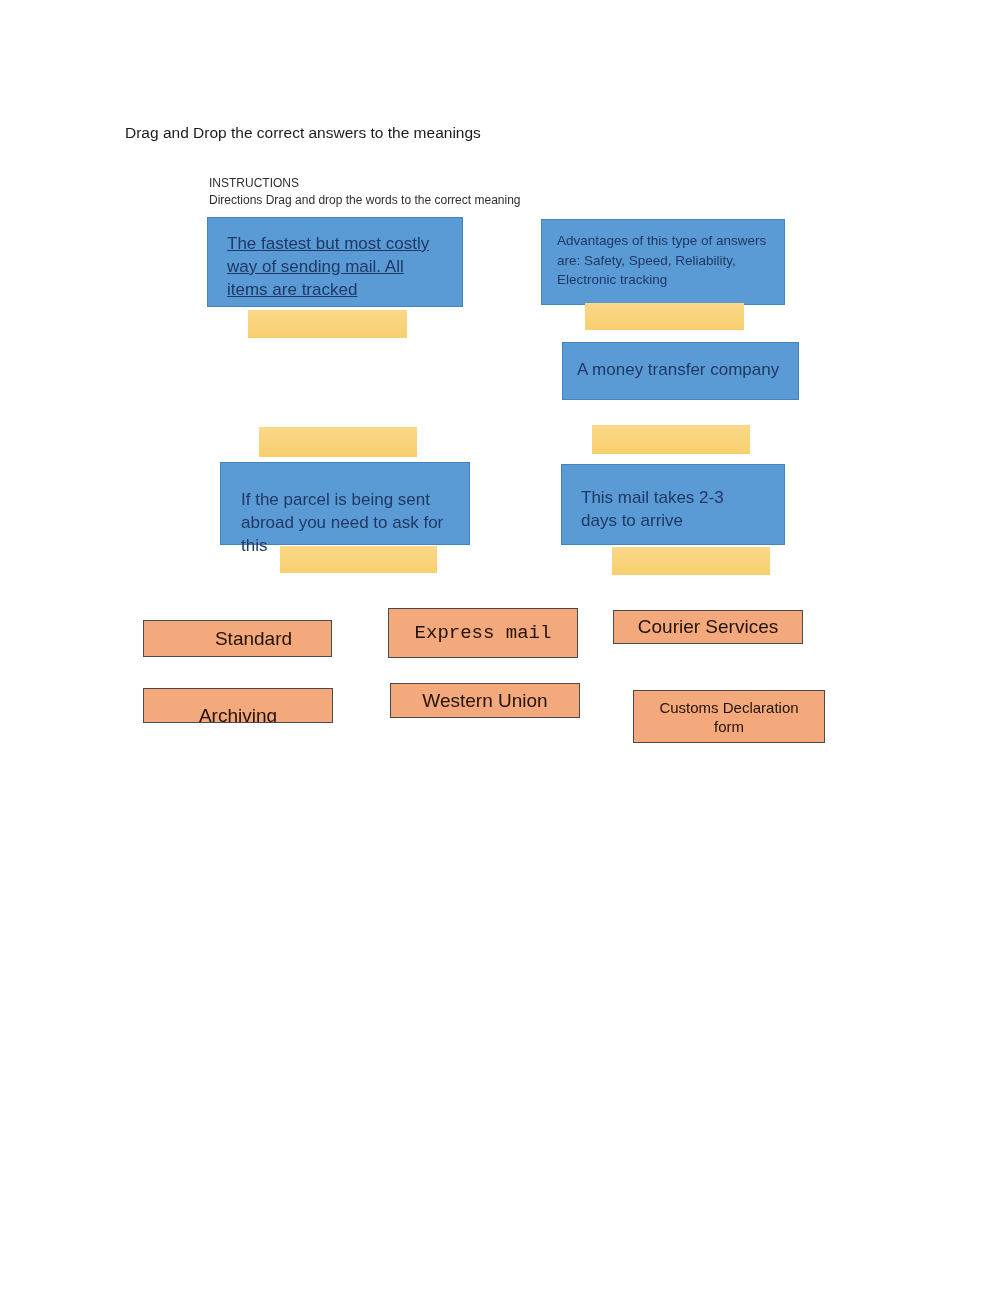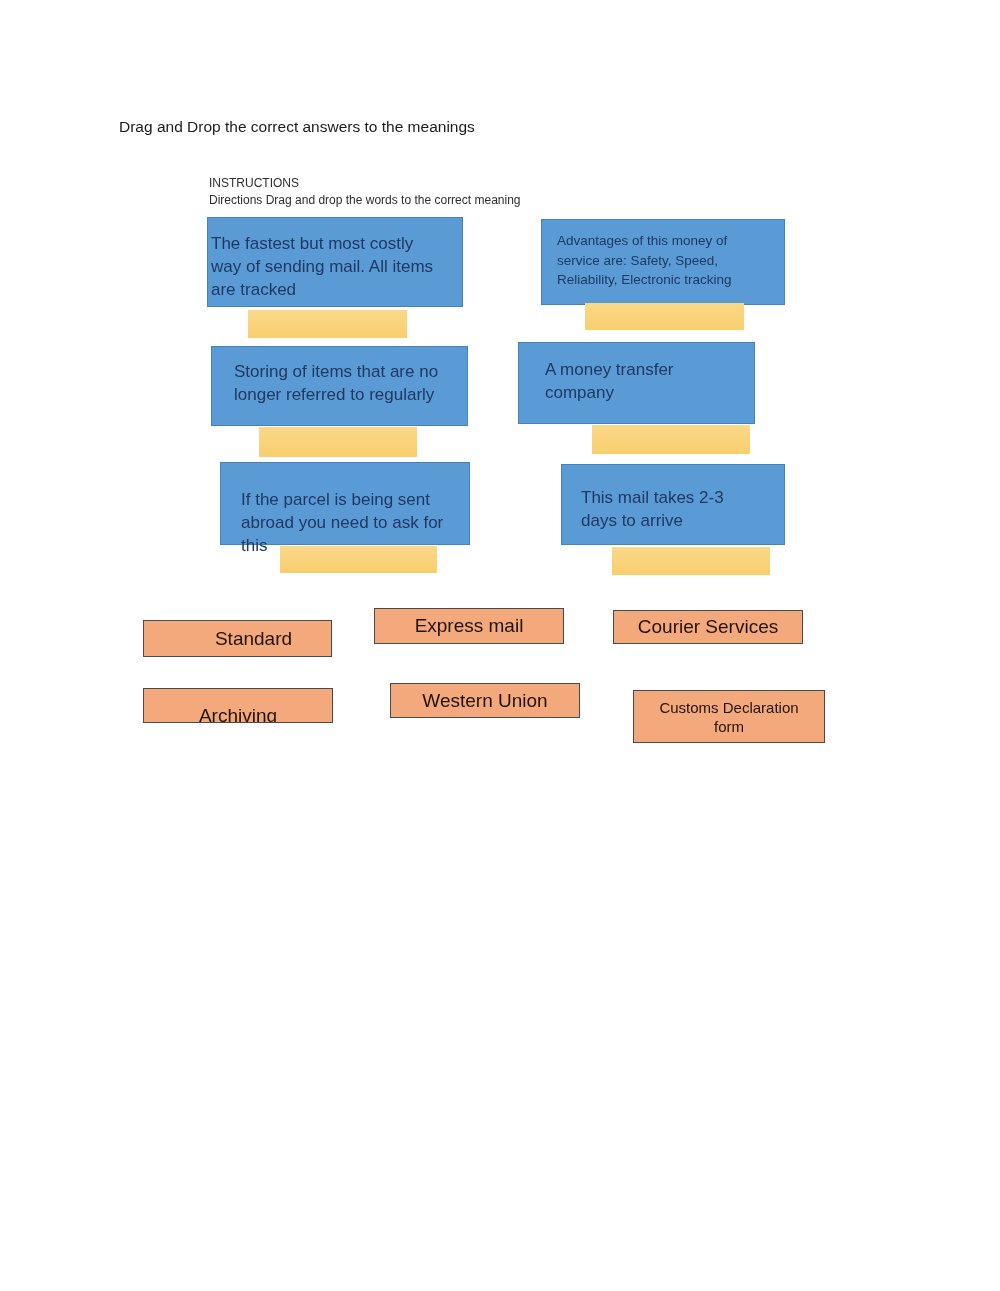--- a/index.html
+++ b/index.html
@@ -28,7 +28,7 @@
     font-size:15.5px;
     font-weight:400;
     color:var(--ink);
-    margin:1px;
+    margin:7px;
   }
   .instructions{
     position:absolute;

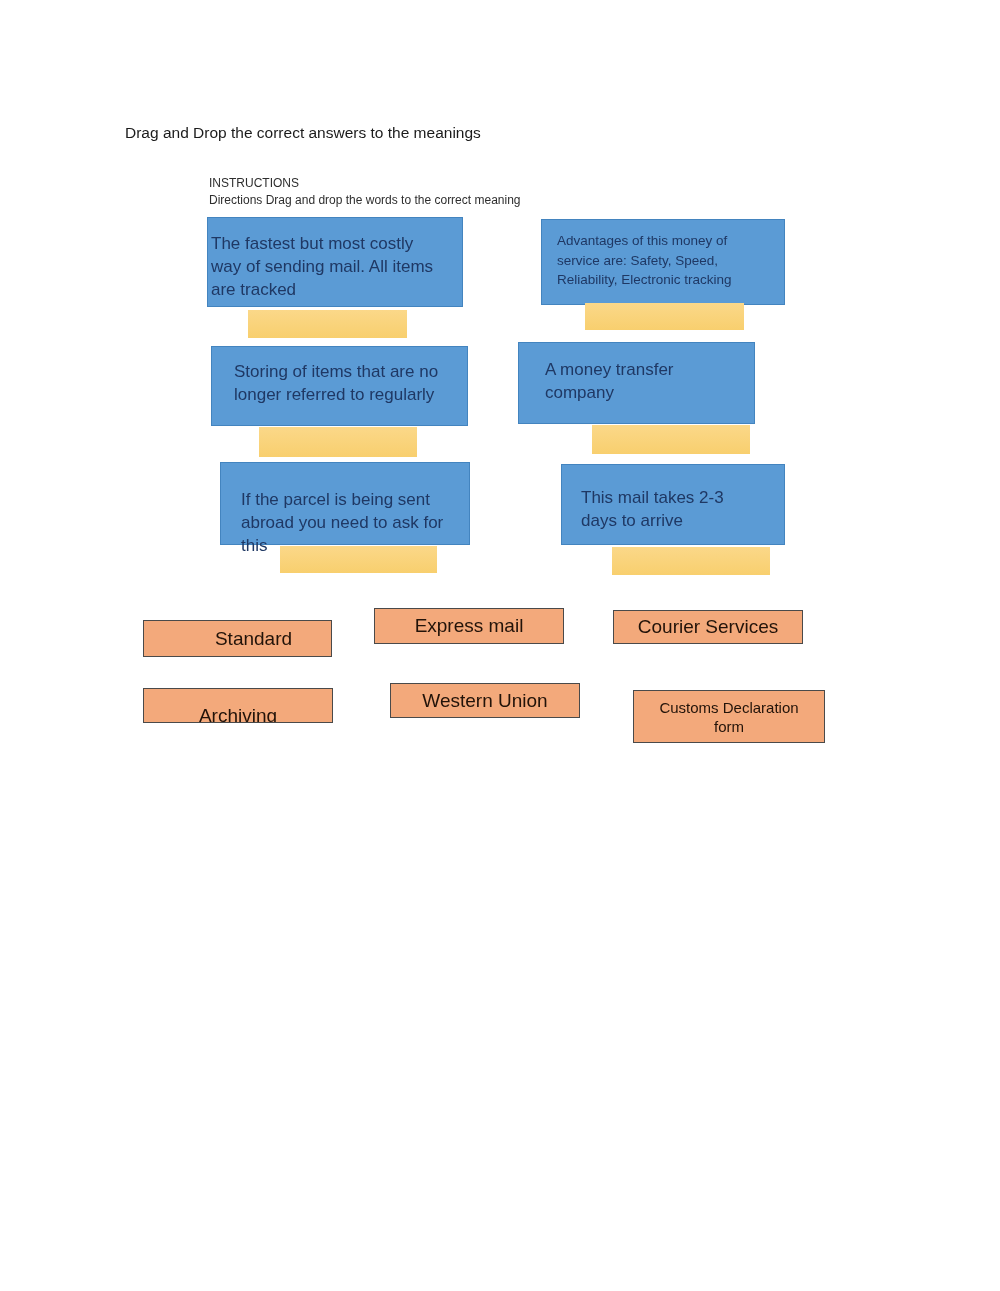--- a/index.html
+++ b/index.html
@@ -46,7 +46,7 @@
     line-height:23px;
     box-sizing:border-box;
   }
-  .def-1{ left:207px; top:217px; width:256px; height:90px; padding:14px 16px 0 3px; }
+  .def-1{ left:207px; top:217px; width:256px; height:90px; padding:14px 16px 0 19px;text-decoration:underline; }
   .def-2{ left:541px; top:219px; width:244px; height:86px; padding:11px 13px 0 15px; font-size:13.5px; line-height:19.5px; }
   .def-3{ left:211px; top:346px; width:257px; height:80px; padding:13px 14px 0 22px; }
   .def-4{ left:518px; top:342px; width:237px; height:82px; padding:15px 14px 0 26px; }

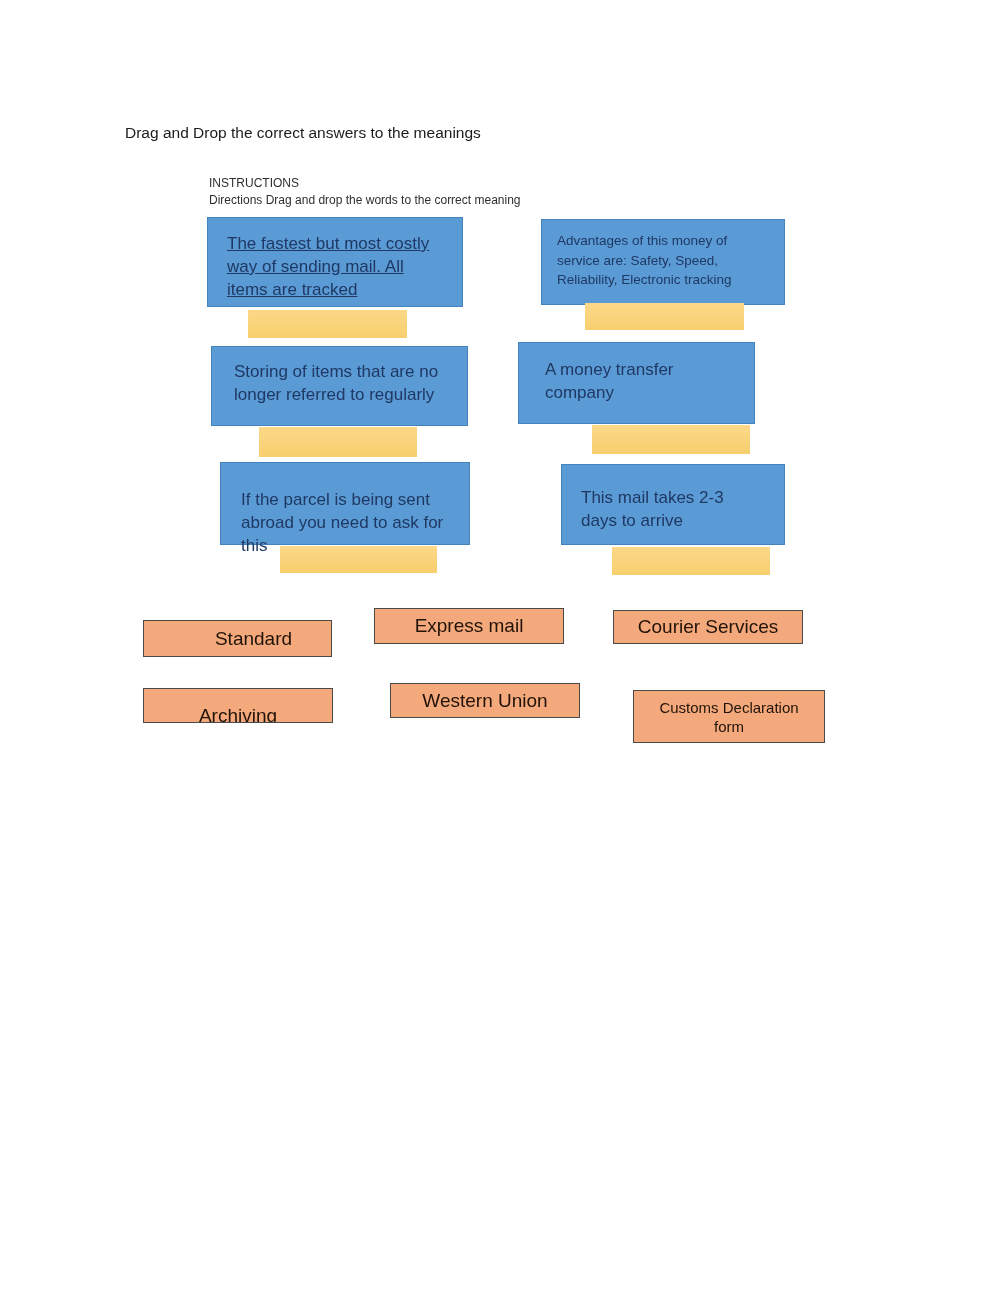--- a/index.html
+++ b/index.html
@@ -98,7 +98,7 @@
   </div>
 
   <div class="def def-1">The fastest but most costly way of sending mail.  All items are tracked</div>
-  <div class="def def-2">Advantages of this money of service are: Safety, Speed, Reliability, Electronic tracking</div>
+  <div class="def def-2">Advantages of this type of answers are: Safety, Speed, Reliability, Electronic tracking</div>
   <div class="def def-3">Storing of items that are no longer referred to regularly</div>
   <div class="def def-4">A money transfer company</div>
   <div class="def def-5">If the parcel is being sent abroad you need to ask for this</div>

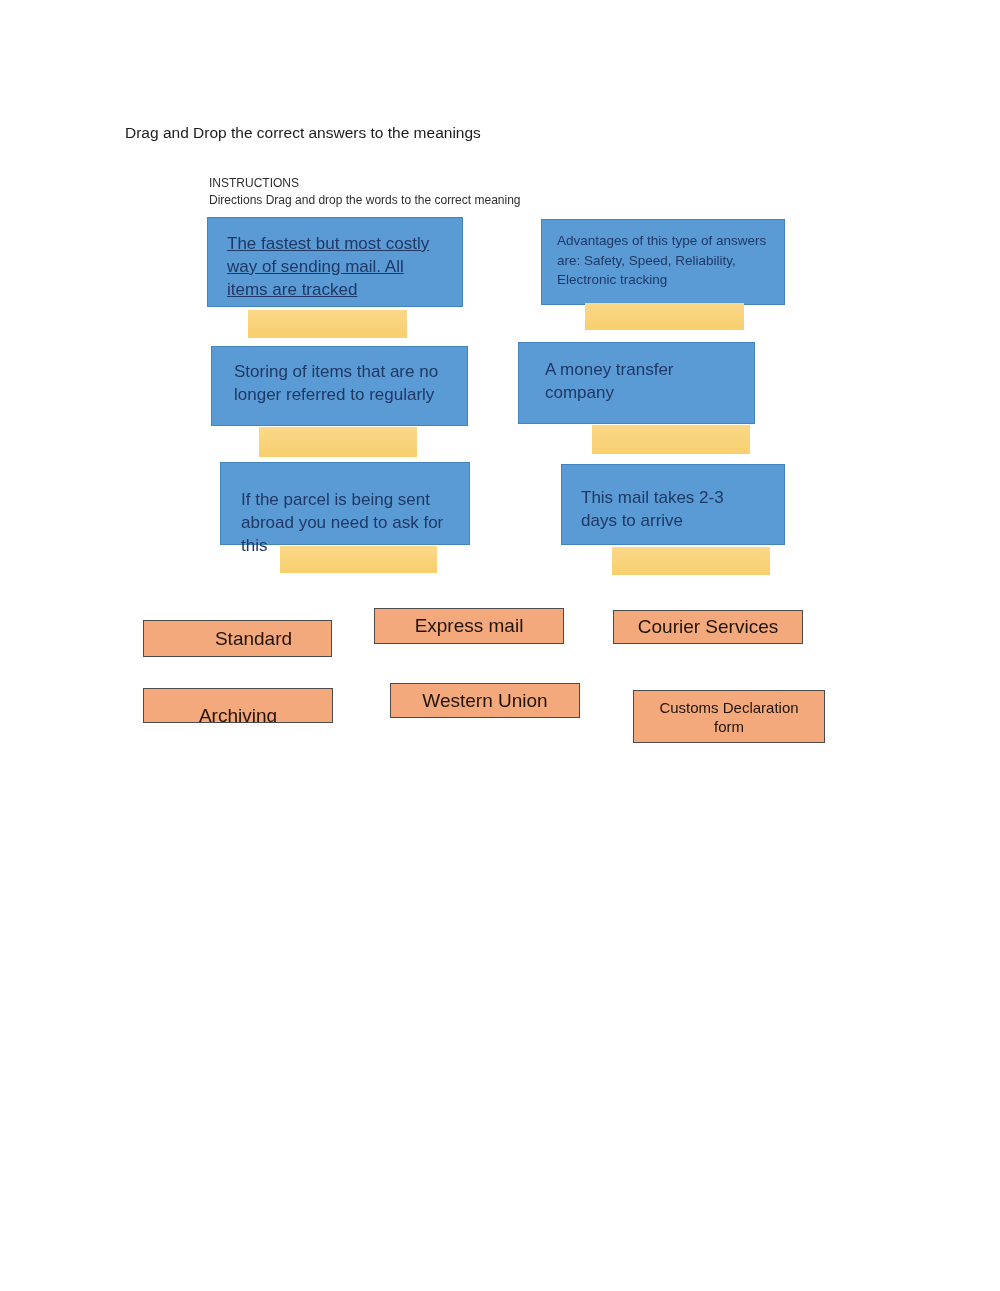--- a/index.html
+++ b/index.html
@@ -99,7 +99,6 @@
 
   <div class="def def-1">The fastest but most costly way of sending mail.  All items are tracked</div>
   <div class="def def-2">Advantages of this type of answers are: Safety, Speed, Reliability, Electronic tracking</div>
-  <div class="def def-3">Storing of items that are no longer referred to regularly</div>
   <div class="def def-4">A money transfer company</div>
   <div class="def def-5">If the parcel is being sent abroad you need to ask for this</div>
   <div class="def def-6">This mail takes 2-3 days to arrive</div>

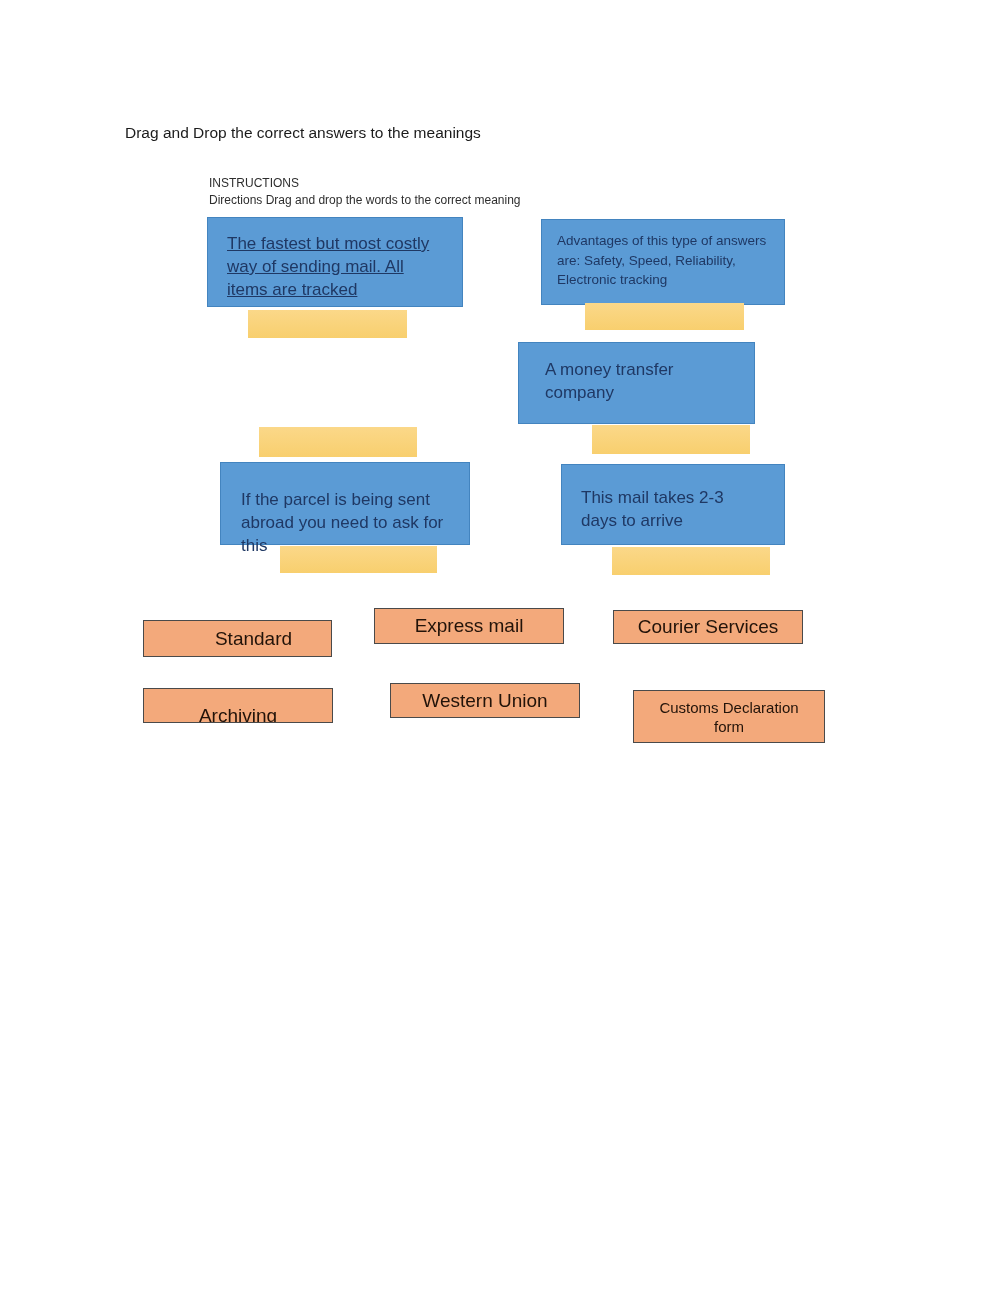--- a/index.html
+++ b/index.html
@@ -49,7 +49,7 @@
   .def-1{ left:207px; top:217px; width:256px; height:90px; padding:14px 16px 0 19px;text-decoration:underline; }
   .def-2{ left:541px; top:219px; width:244px; height:86px; padding:11px 13px 0 15px; font-size:13.5px; line-height:19.5px; }
   .def-3{ left:211px; top:346px; width:257px; height:80px; padding:13px 14px 0 22px; }
-  .def-4{ left:518px; top:342px; width:237px; height:82px; padding:15px 14px 0 26px; }
+  .def-4{ left:562px; top:342px; width:237px; height:58px; padding:15px 14px 0 14px; }
   .def-5{ left:220px; top:462px; width:250px; height:83px; padding:25px 12px 0 20px; }
   .def-6{ left:561px; top:464px; width:224px; height:81px; padding:21px 24px 0 19px; }
   .zone{

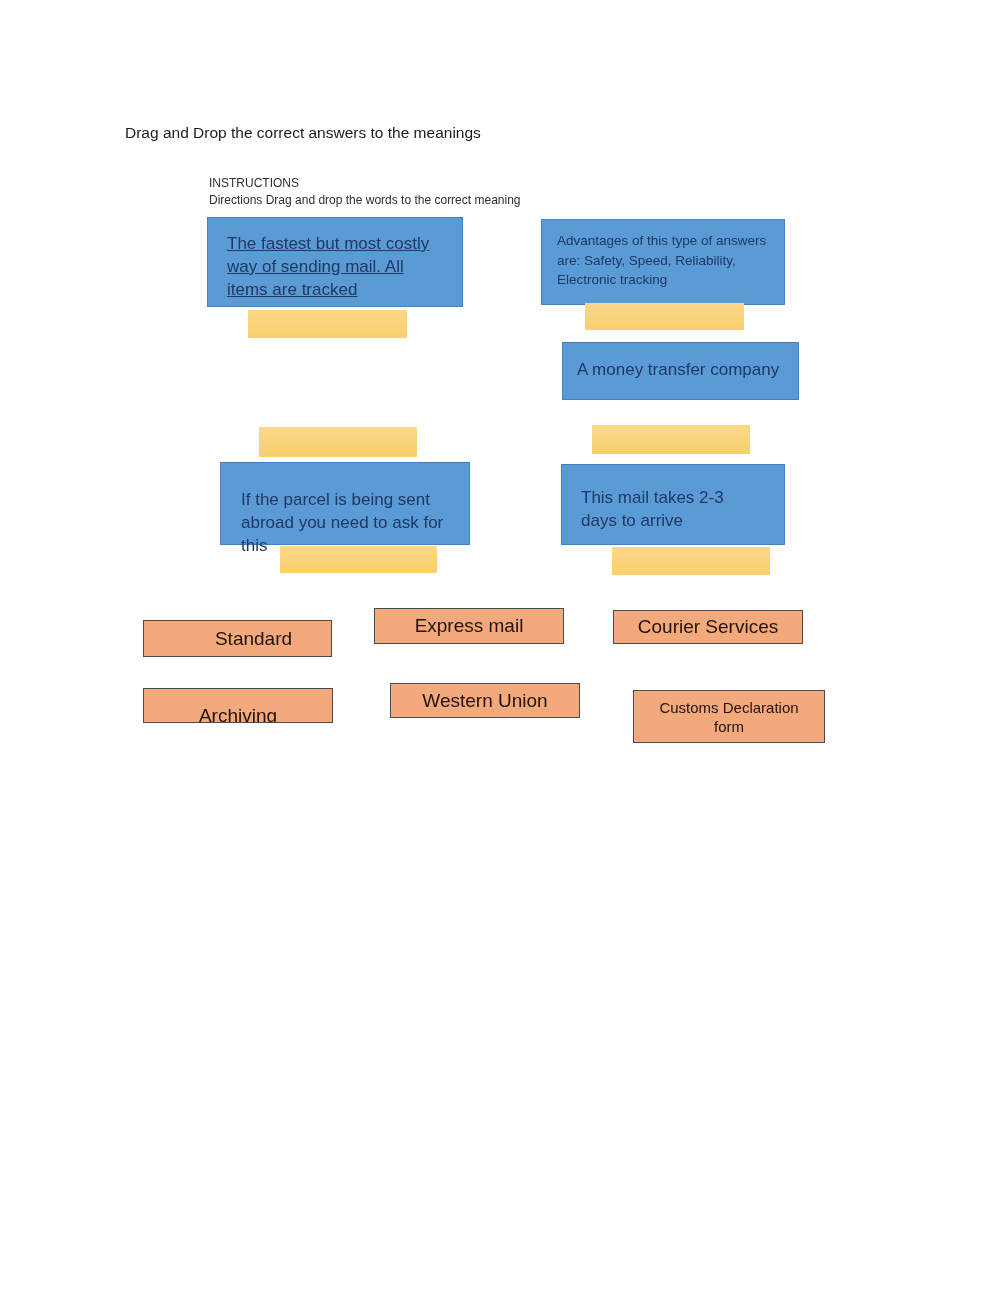--- a/index.html
+++ b/index.html
@@ -78,7 +78,7 @@
     cursor:grab;
   }
   .ans-standard{ left:143px; top:620px; width:189px; height:37px;padding-left:32px; }
-  .ans-express{ left:374px; top:608px; width:190px; height:36px; }
+  .ans-express{ left:388px; top:608px; width:190px; height:50px;font-family:Liberation Mono, monospace; }
   .ans-courier{ left:613px; top:610px; width:190px; height:34px; }
   .ans-archiving{ left:143px; top:688px; width:190px; height:35px; align-items:flex-end; }
   .ans-archiving span{ margin-bottom:-5px; line-height:1.1; }

